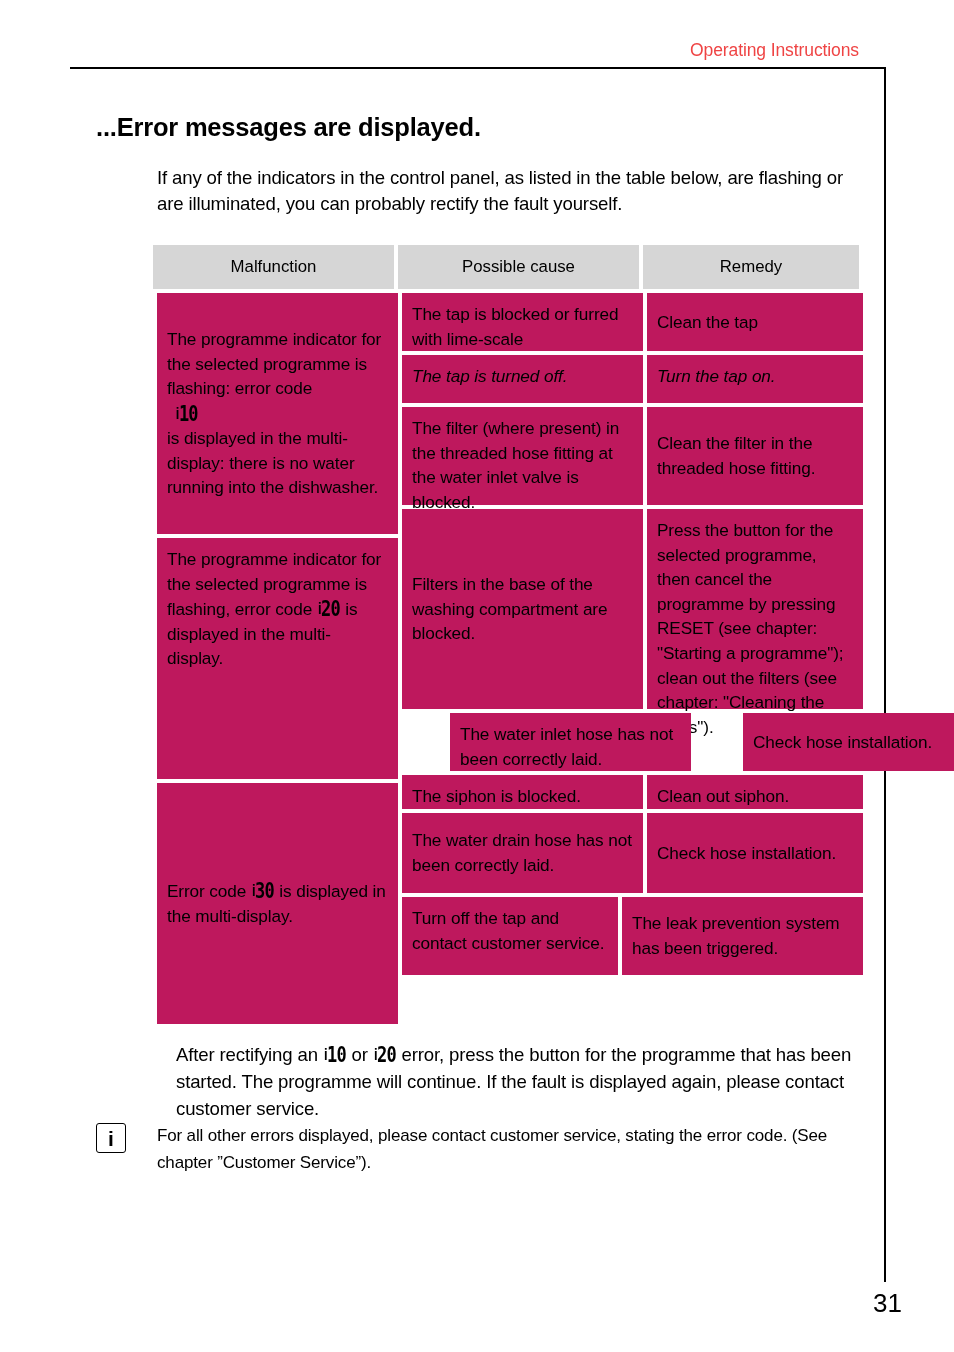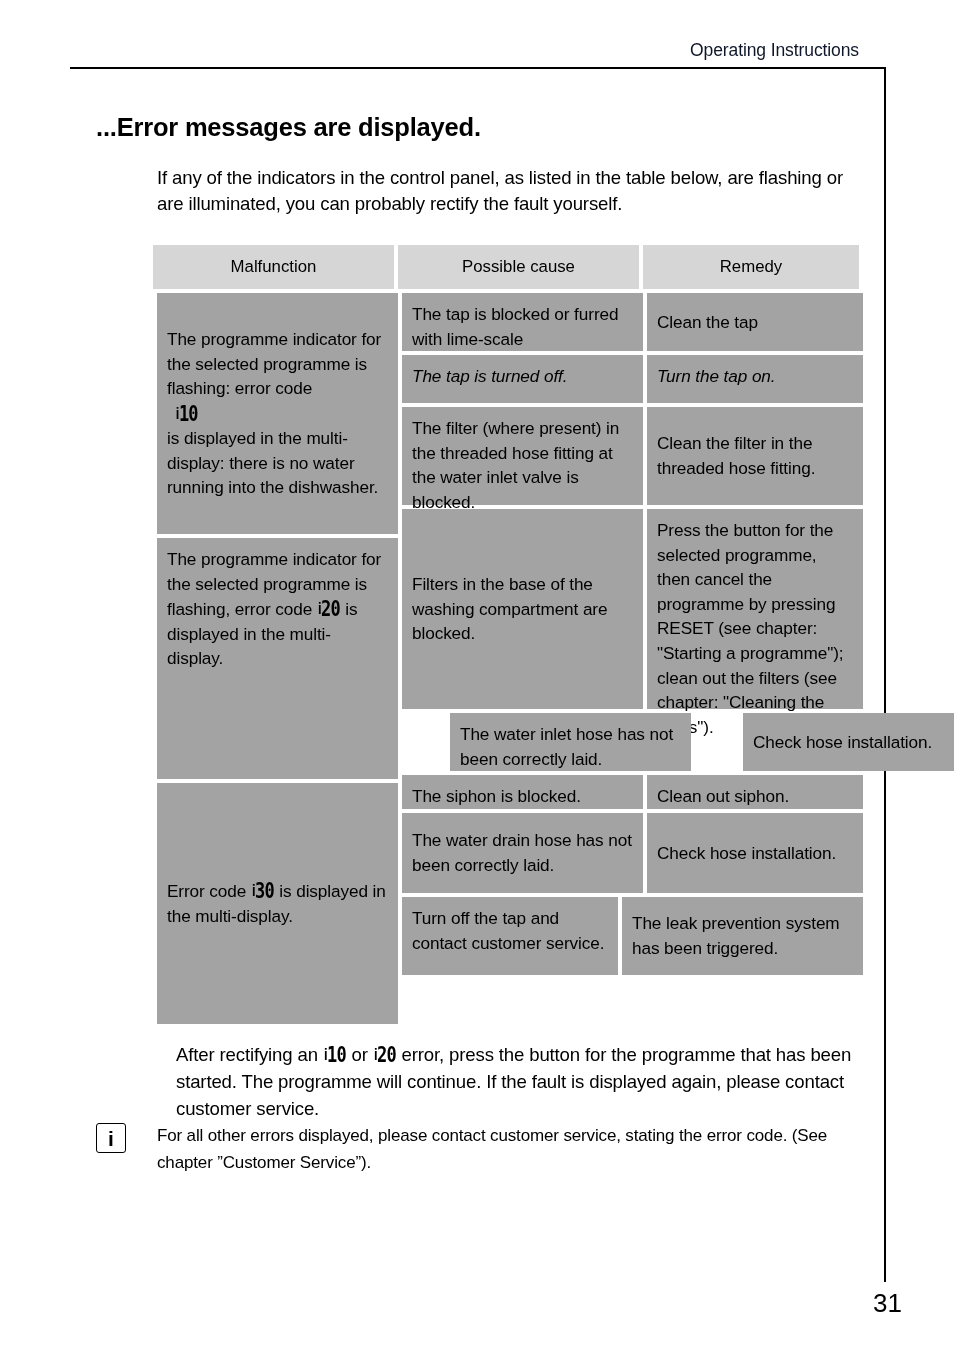--- a/index.html
+++ b/index.html
@@ -21,7 +21,7 @@
     top: 40px; right: 95px;
     font-size: 17.5px;
     letter-spacing: -0.1px;
-    color: #0f172a;
+    color: #ef4444;
   }
   .header-rule {
     position: absolute;

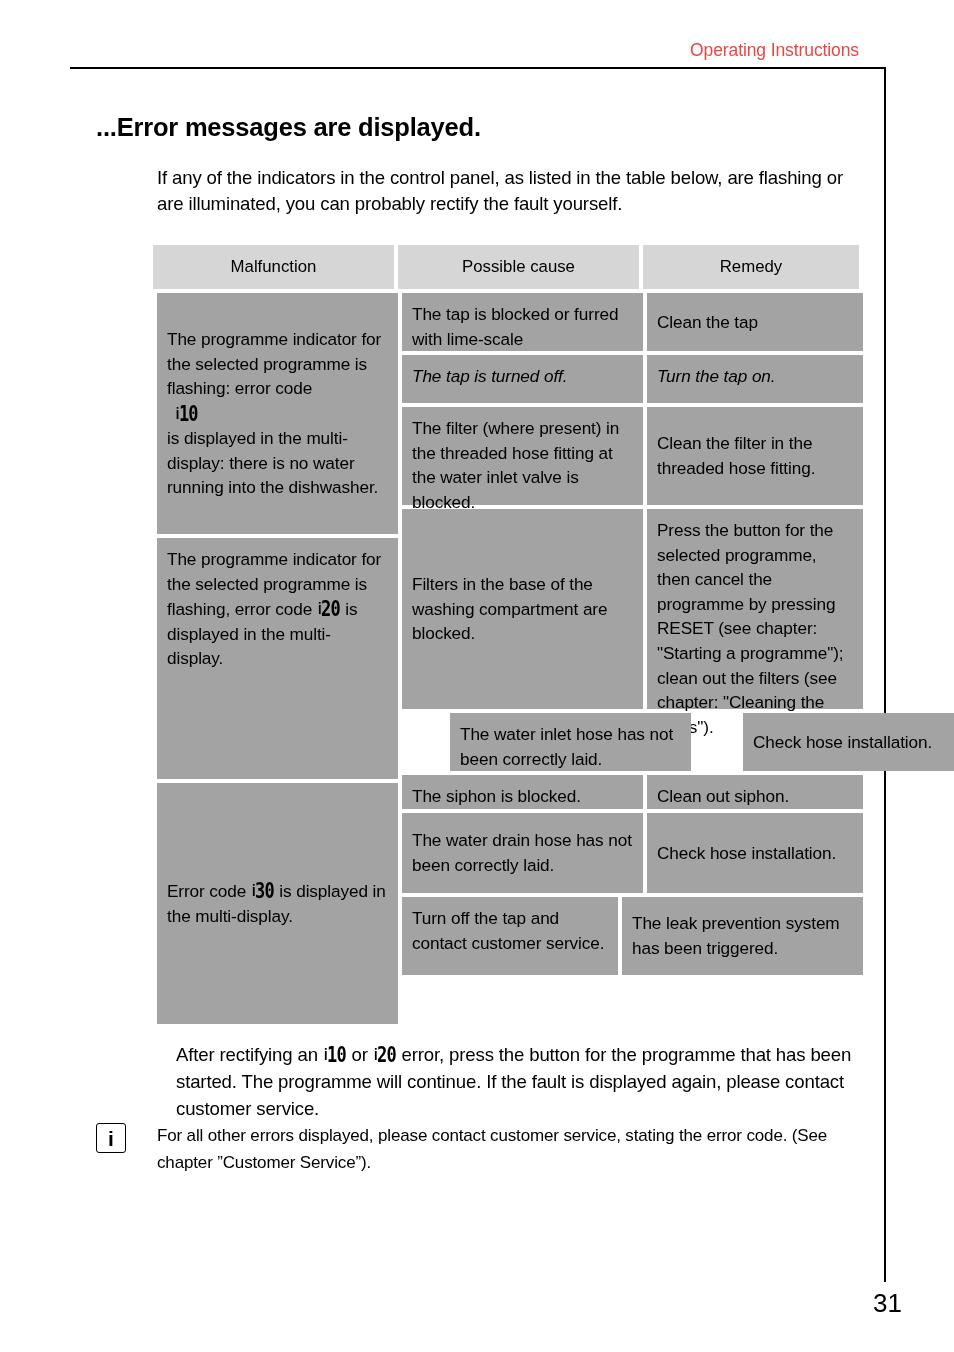--- a/index.html
+++ b/index.html
@@ -85,7 +85,7 @@
   .rowpair { display: flex; gap: 4px; align-items: stretch; }
 
   .cell {
-    background: #a3a3a3;
+    background: #be185d;
     font-size: 17.2px;
     line-height: 24.6px;
     letter-spacing: -0.1px;

